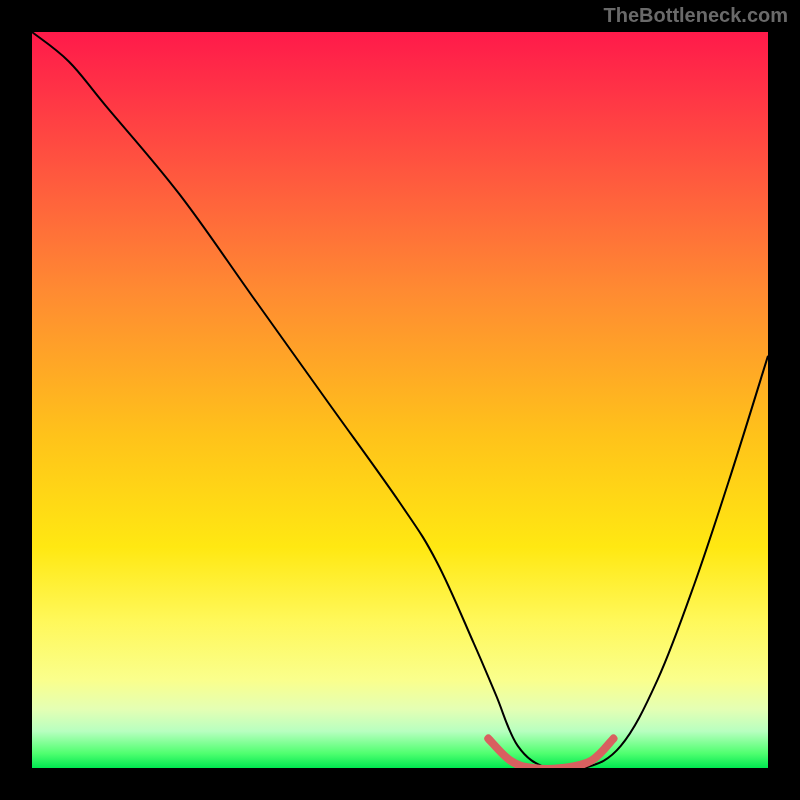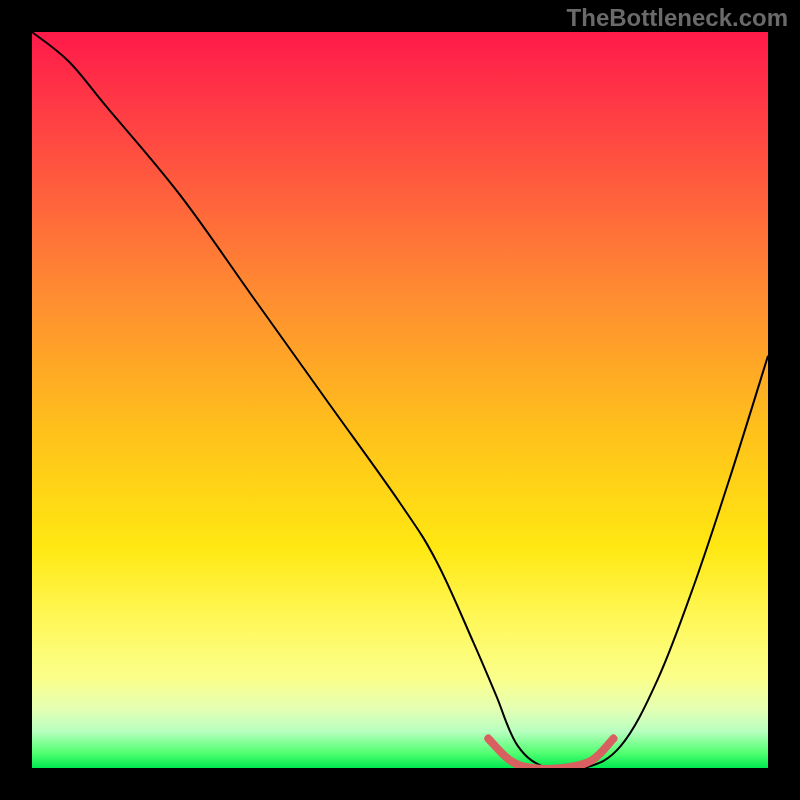--- a/index.html
+++ b/index.html
@@ -15,7 +15,7 @@
     top: 4px;
     right: 12px;
     color: #6a6a6a;
-    font-size: 24px;
+    font-size: 20px;
     font-weight: bold;
     z-index: 10;
   }

